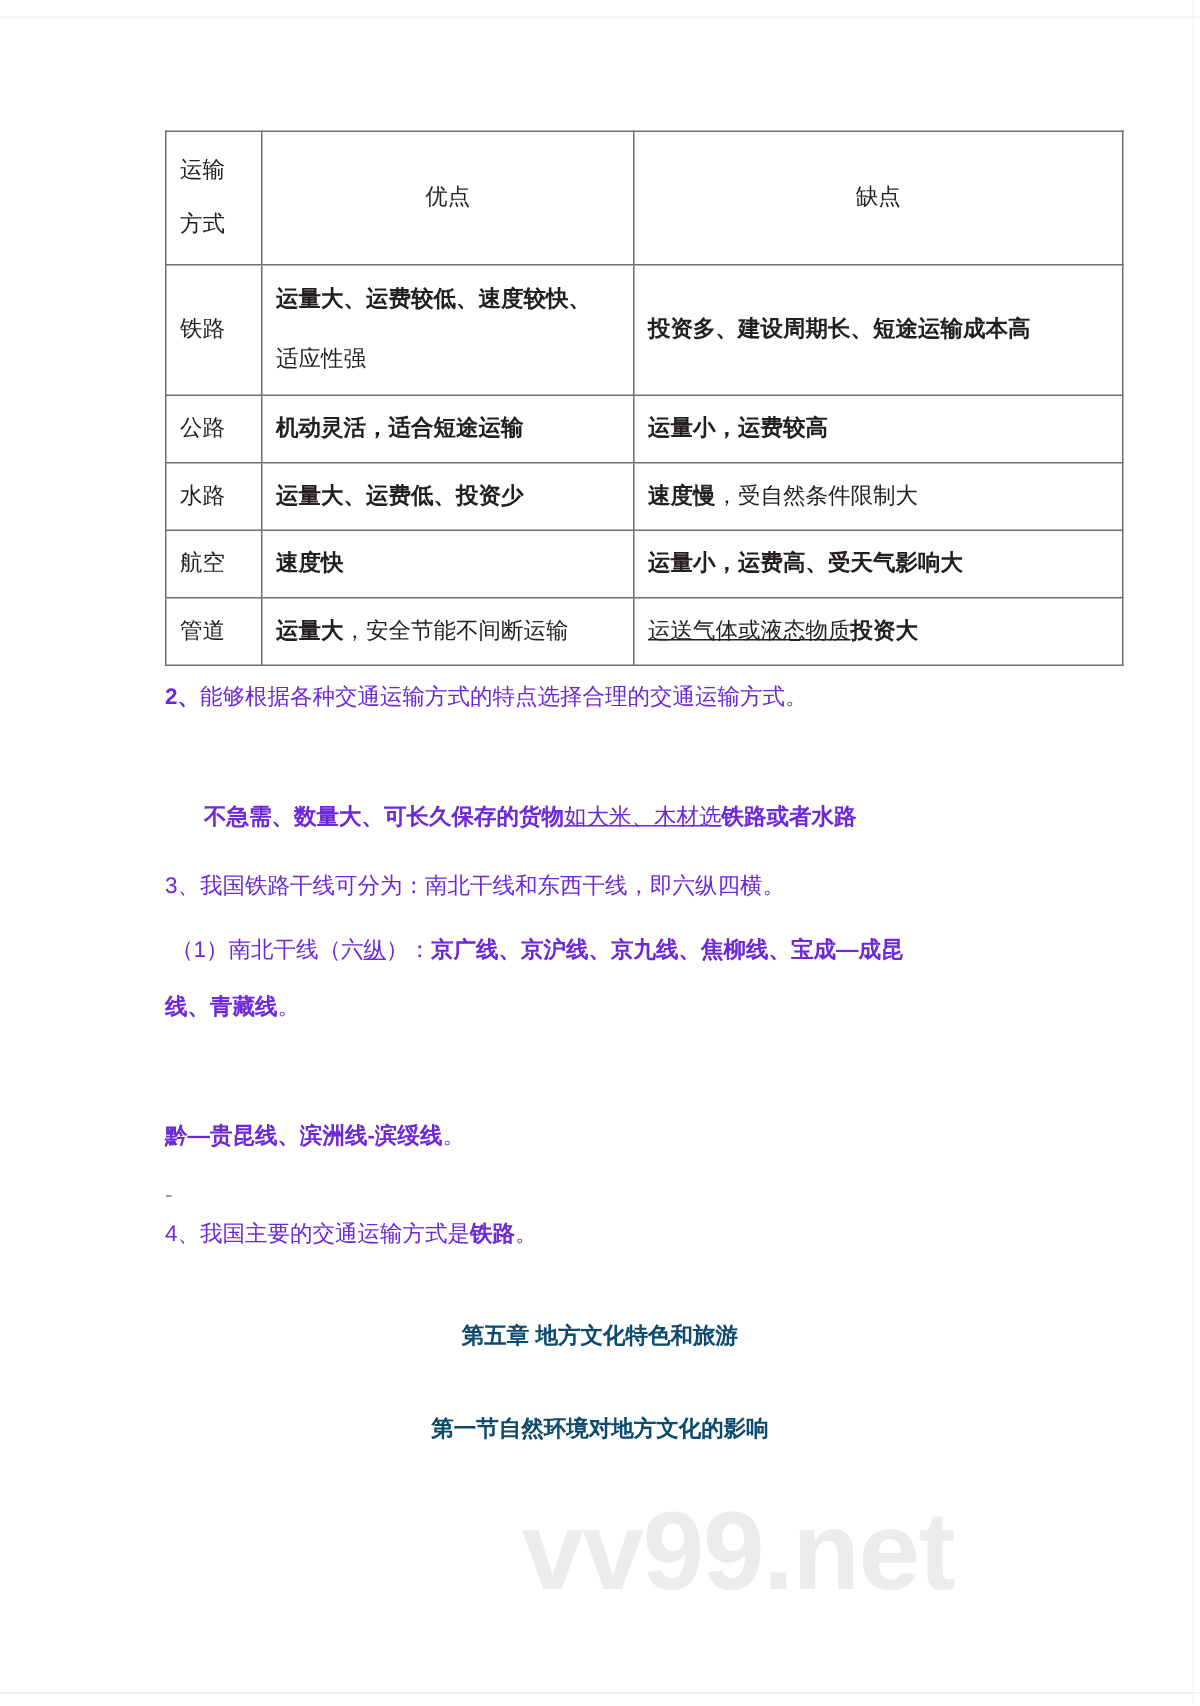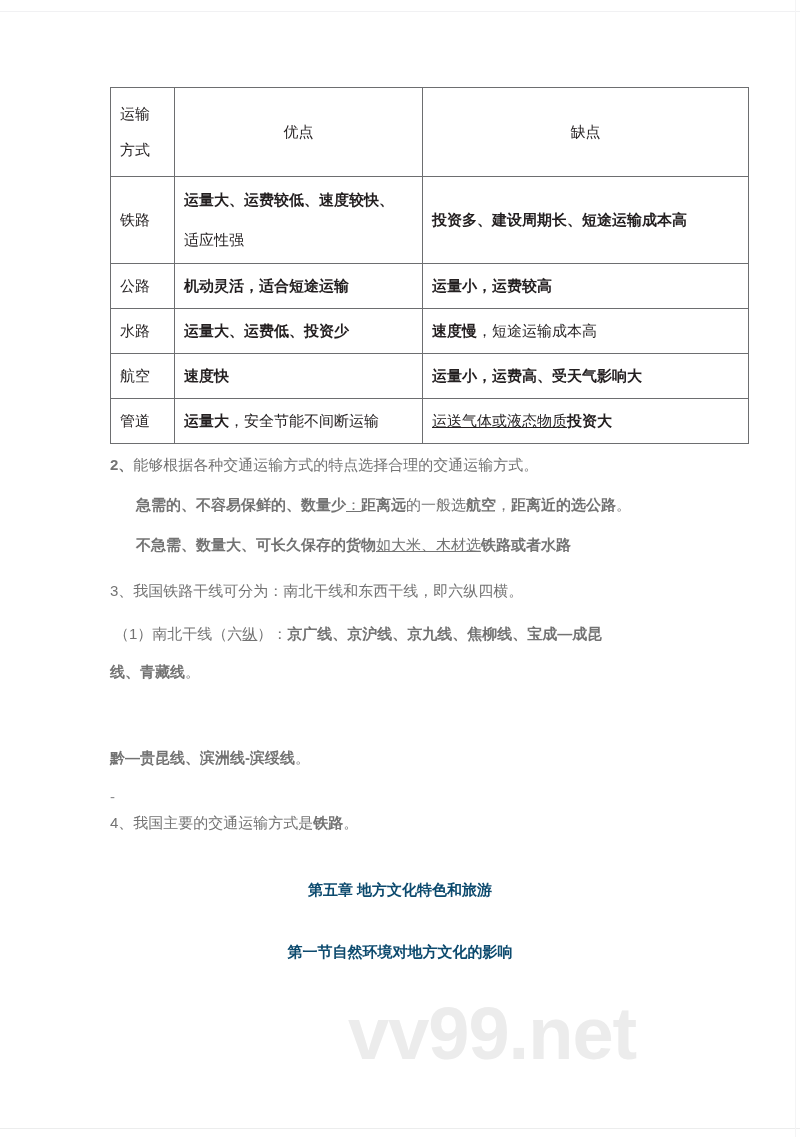--- a/index.html
+++ b/index.html
@@ -175,7 +175,7 @@
           <b class="u">运量大、运费低、投资少</b>
         </td>
         <td>
-          <b class="u">速度慢</b><span>，短途运输成本高</span>
+          <b class="u">速度慢</b><span>，受自然条件限制大</span>
         </td>
       </tr>
 

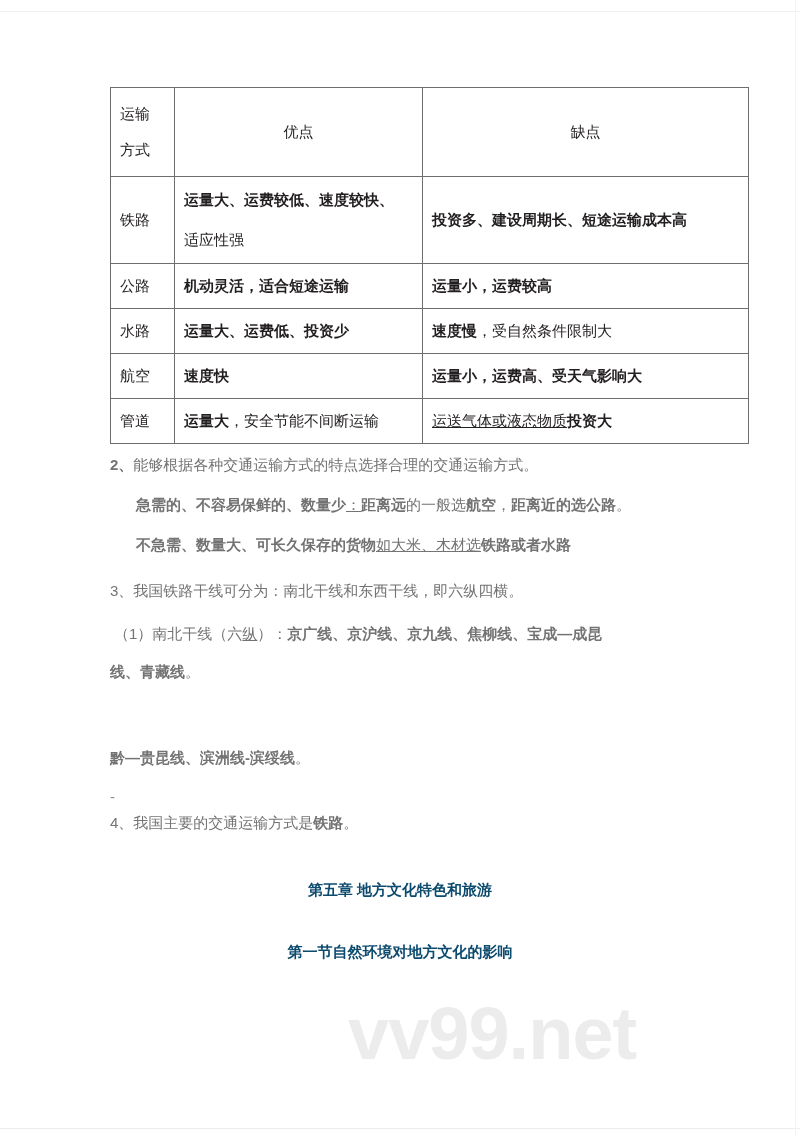--- a/index.html
+++ b/index.html
@@ -86,7 +86,7 @@
     position: absolute;
     font-size: 15px;
     line-height: 20px;
-    color: #737373;
+    color: #6d28d9;
     white-space: nowrap;
   }
   .p-num { font-weight: bold; }

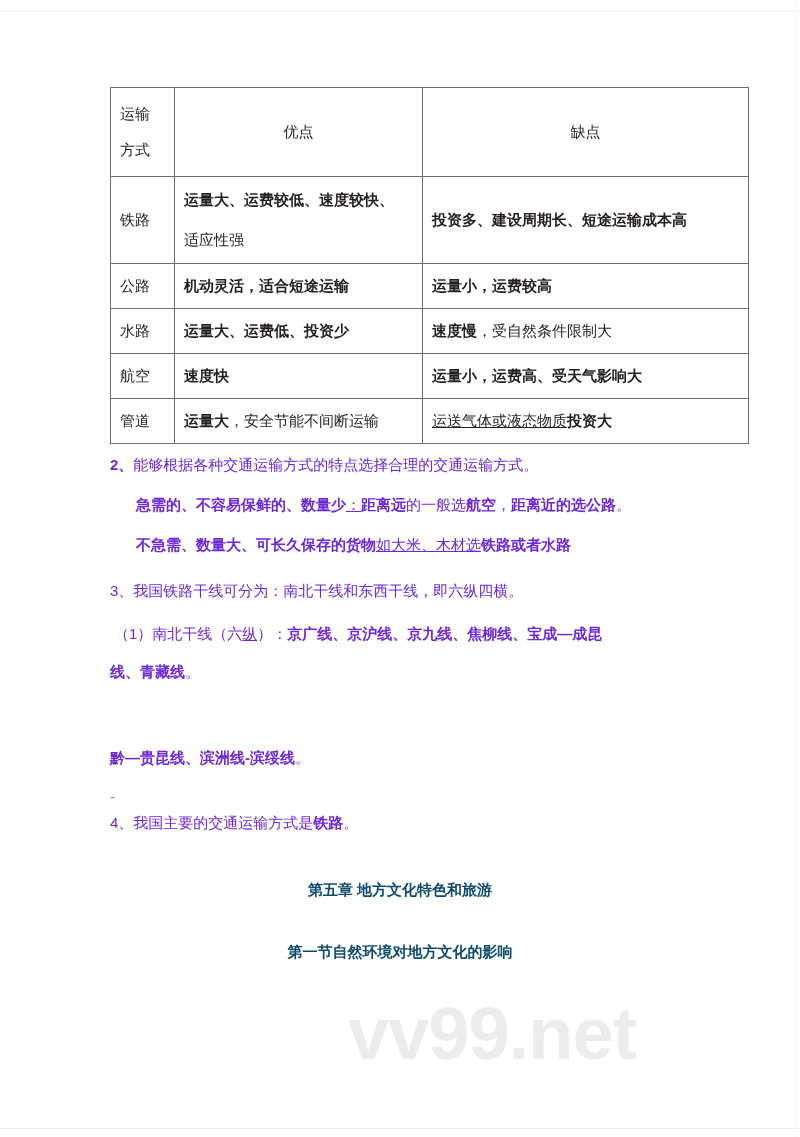--- a/index.html
+++ b/index.html
@@ -205,9 +205,6 @@
     <span class="p-num">2、</span><span>能够根据各种交通运输方式的特点选择合理的交通运输方式。</span>
   </div>
 
-  <div class="para" style="left:136px; top:495px;">
-    <b class="u">急需的、不容易保鲜的、数量少</b><span class="u">：</span><b class="u">距离远</b><span>的一般选</span><b class="u">航空</b><span>，</span><b class="u">距离近的选公路</b><span>。</span>
-  </div>
 
   <div class="para" style="left:136px; top:535px;">
     <b class="u">不急需、数量大、可长久保存的货物</b><span class="u">如大米、木材选</span><b class="u">铁路或者水路</b>

